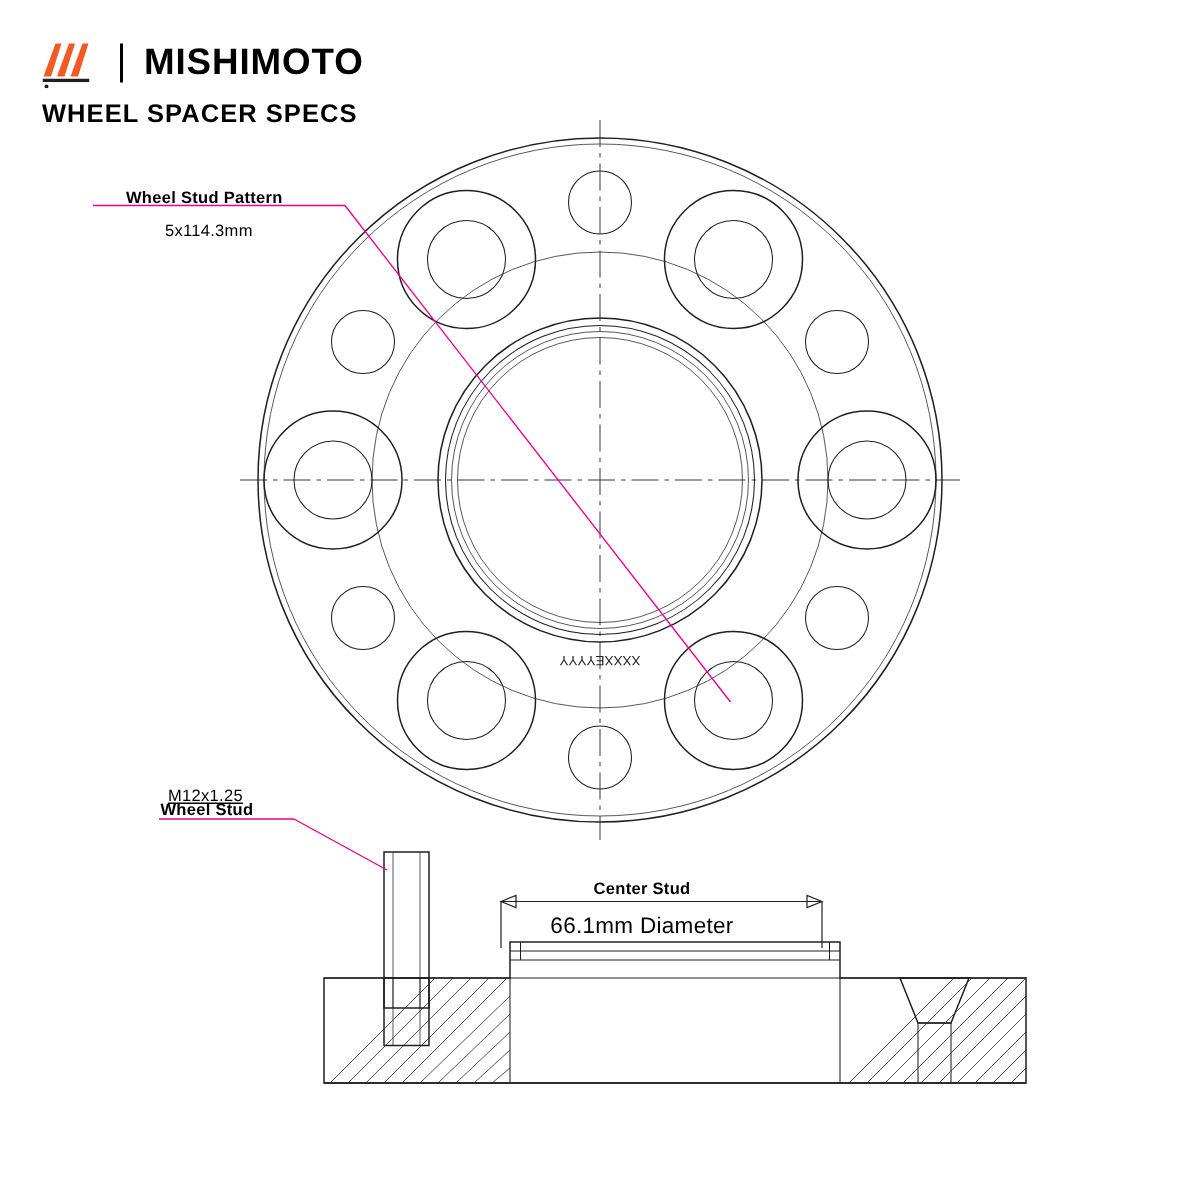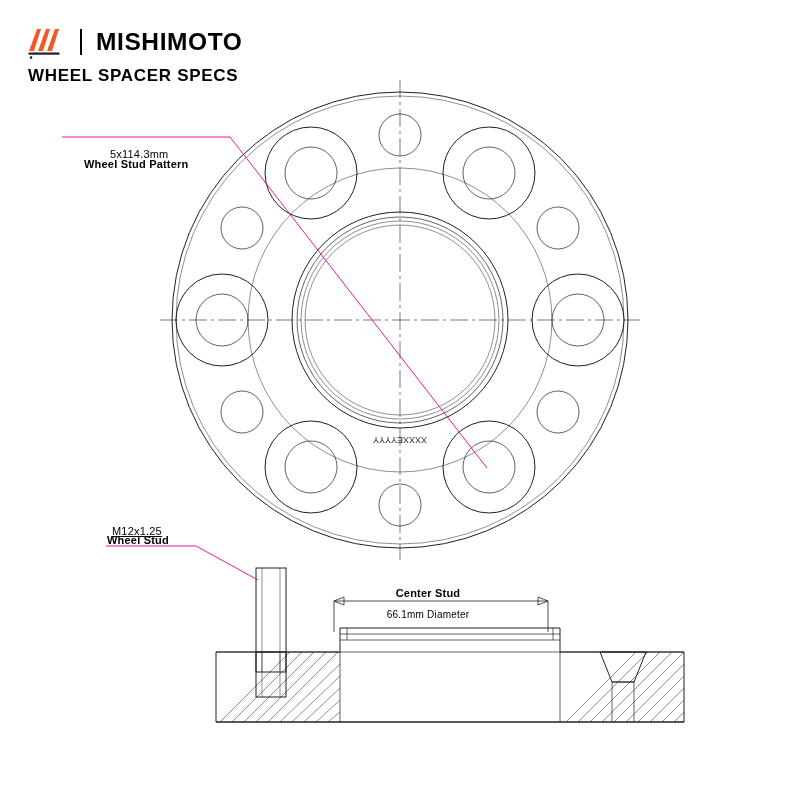--- a/index.html
+++ b/index.html
@@ -133,7 +133,7 @@
 
   <div class="doc-title">WHEEL SPACER SPECS</div>
 
-  <div class="callout-label" style="left:84px; top:126px;margin-top:32px;">Wheel Stud Pattern</div>
+  <div class="callout-label" style="left:84px; top:126px;">Wheel Stud Pattern</div>
   <div class="callout-value" style="left:110px; top:148px;">5x114.3mm</div>
 
   <div class="callout-label" style="left:107px; top:534px;text-align:center;">Wheel Stud</div>

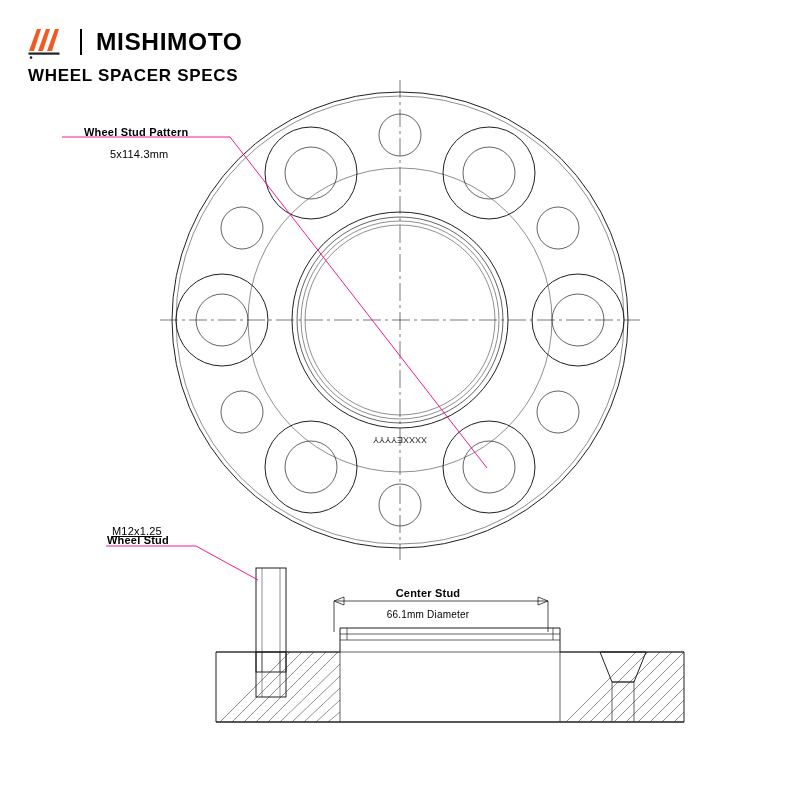--- a/index.html
+++ b/index.html
@@ -83,7 +83,7 @@
   }
   .dim-value {
     position: absolute;
-    font-size: 10px;
+    font-size: 15px;
     letter-spacing: 0.2px;
     white-space: nowrap;
     text-align: center;

